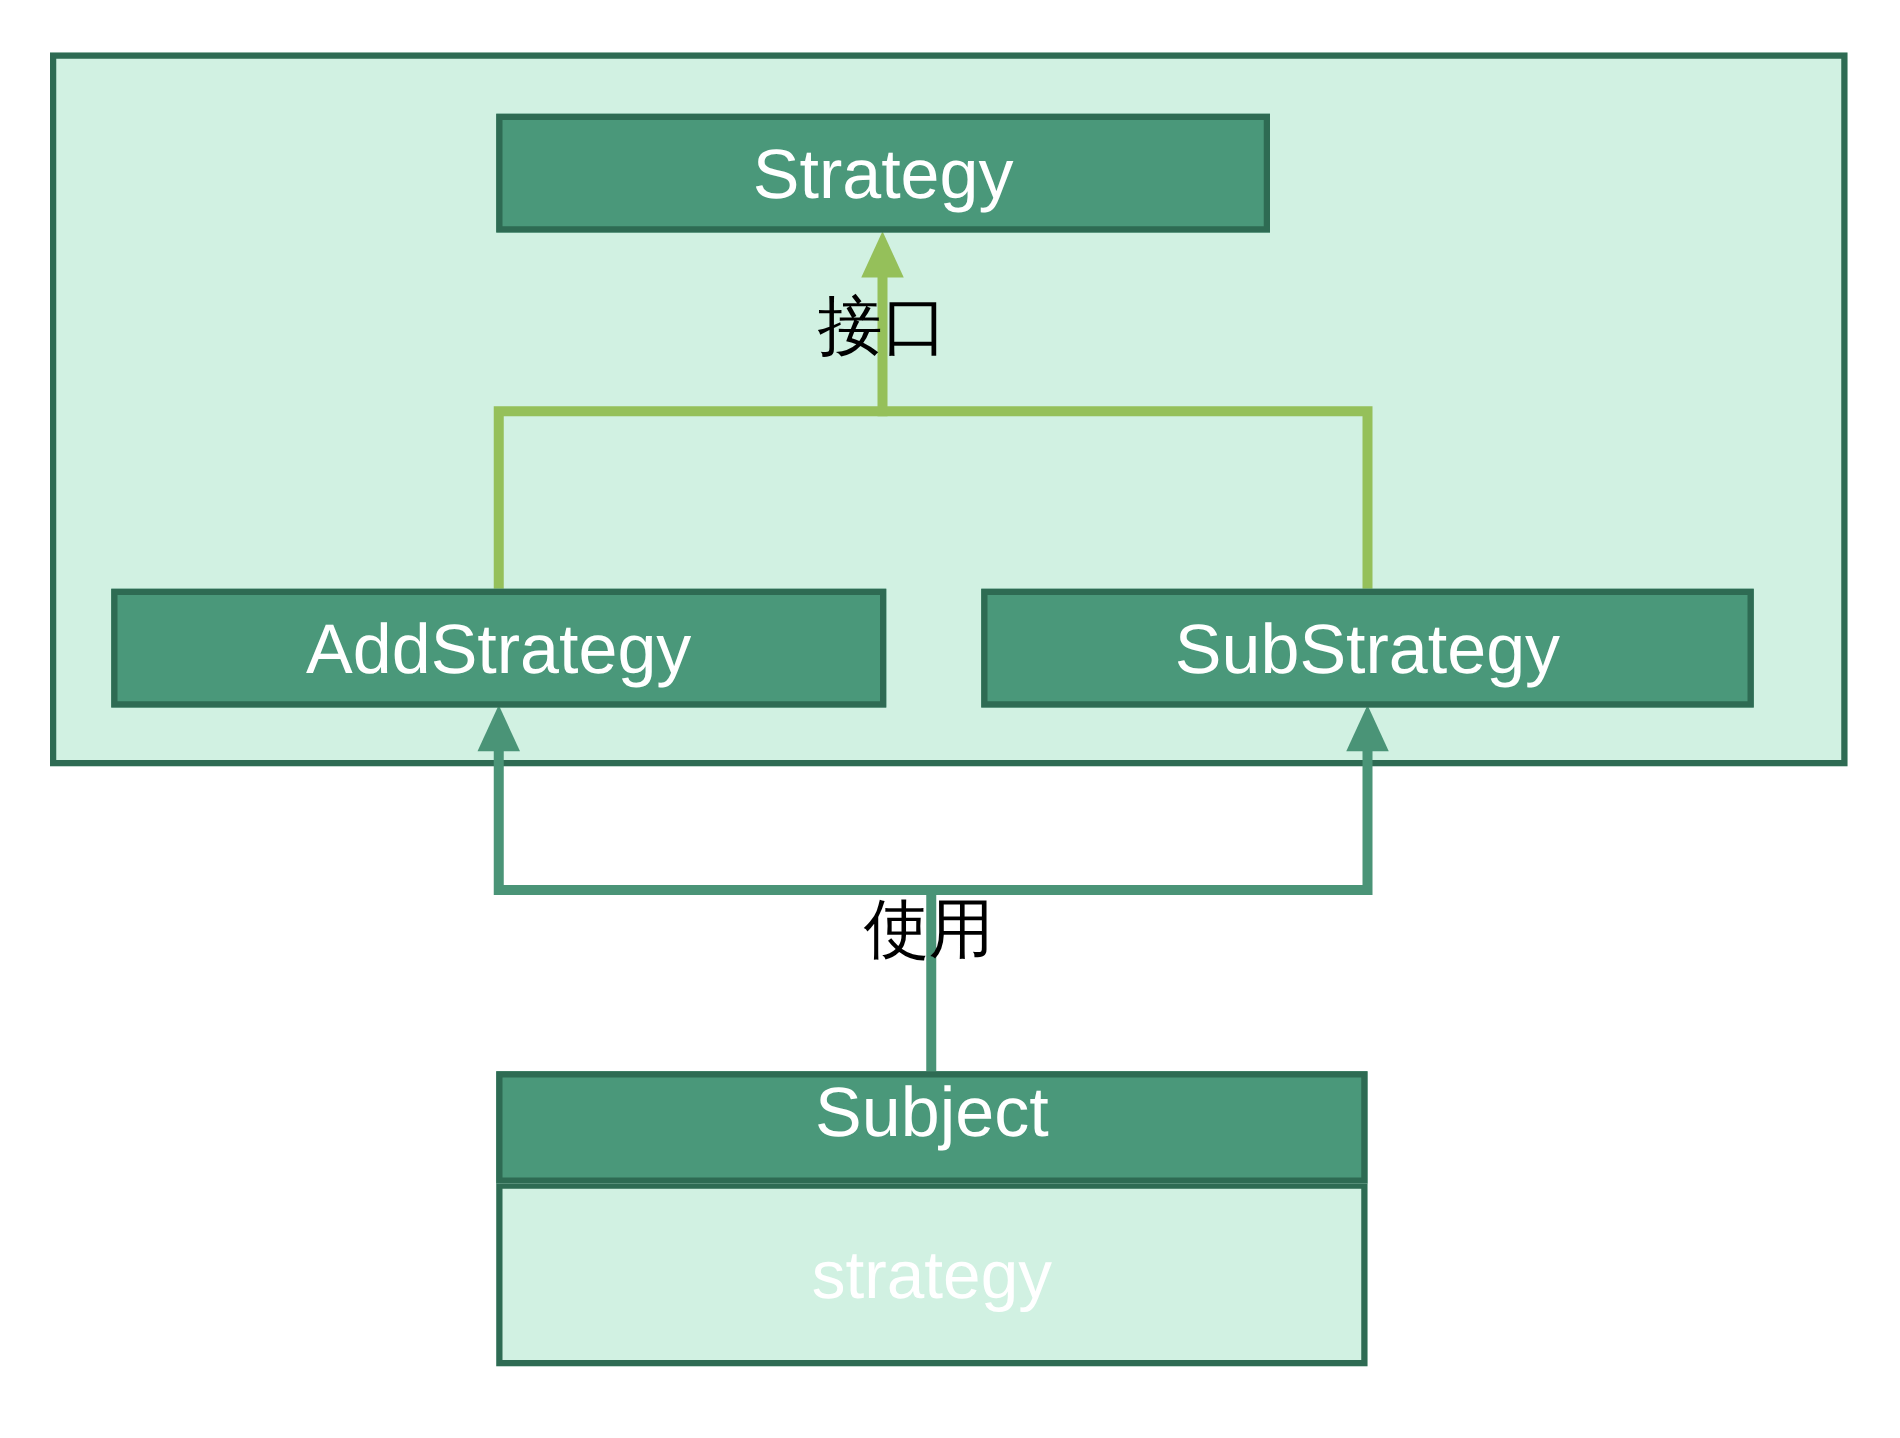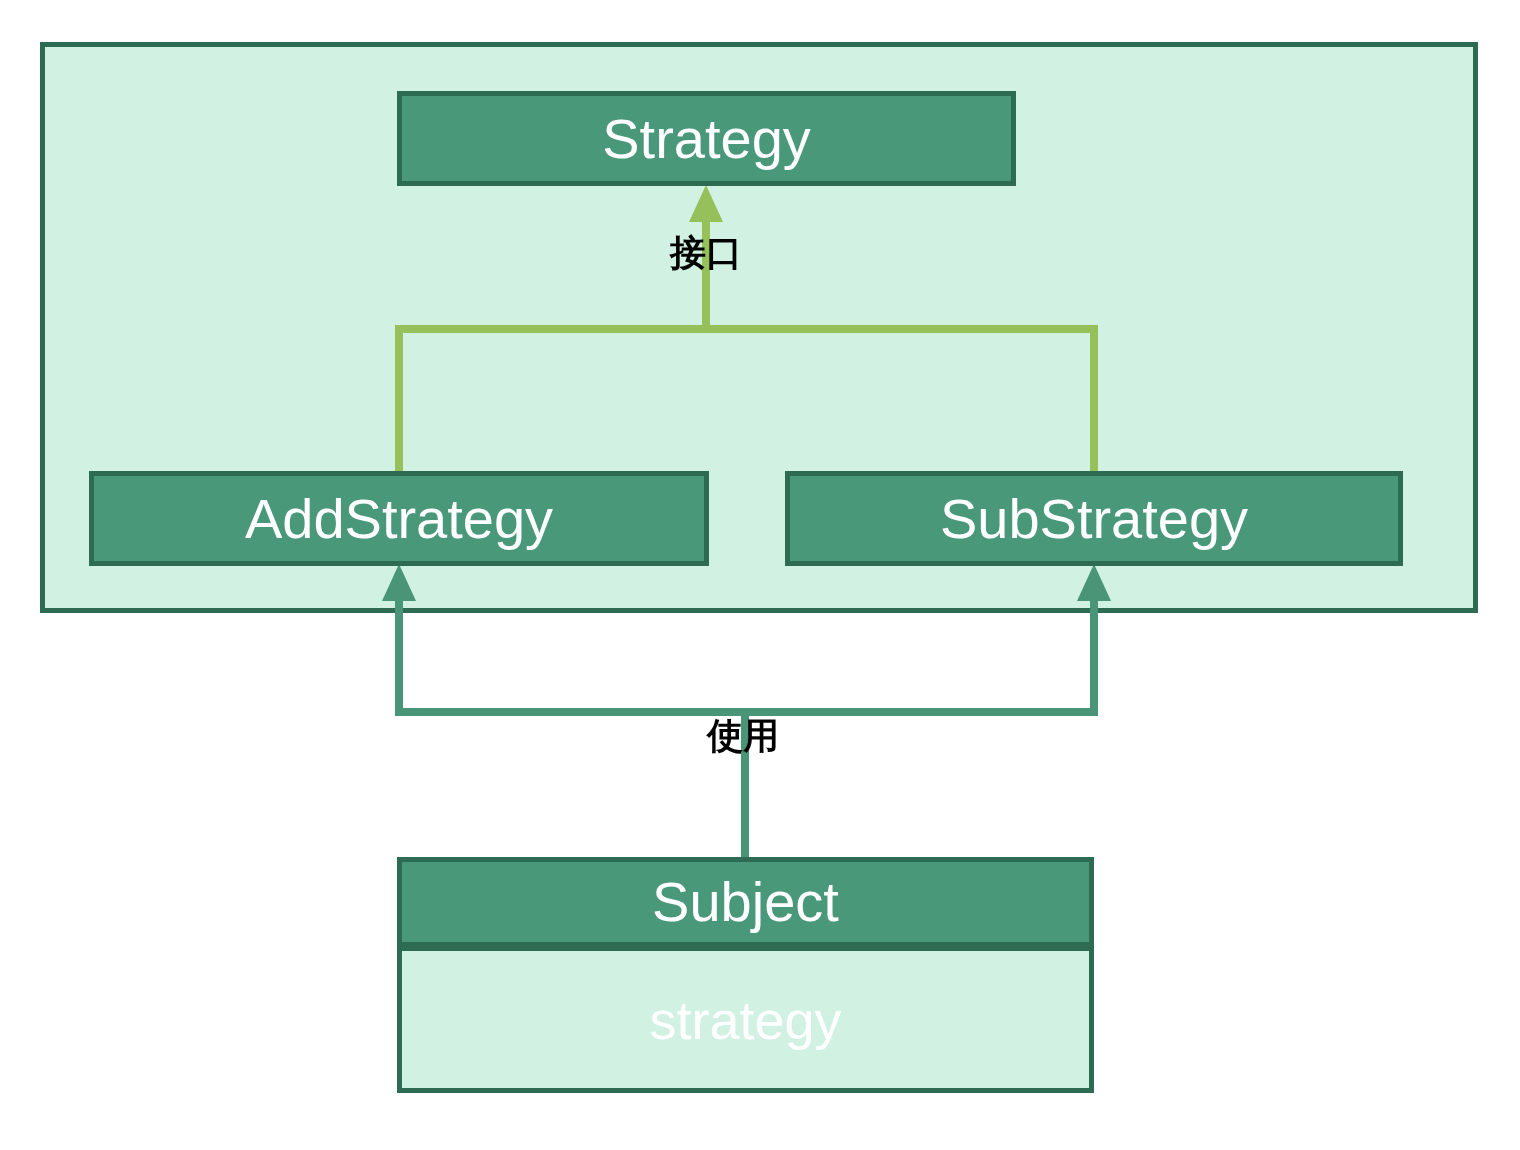--- a/index.html
+++ b/index.html
@@ -89,10 +89,9 @@
     position: absolute;
     transform: translateX(-50%);
     color: var(--label-text);
-    font-size: 36px;
+    font-size: 52px;
     line-height: 1.1;
     white-space: nowrap;
-    font-weight: bold;
   }
   .label-interface { left: 706px; top: 233px; }
   .label-use       { left: 743px; top: 716px; }

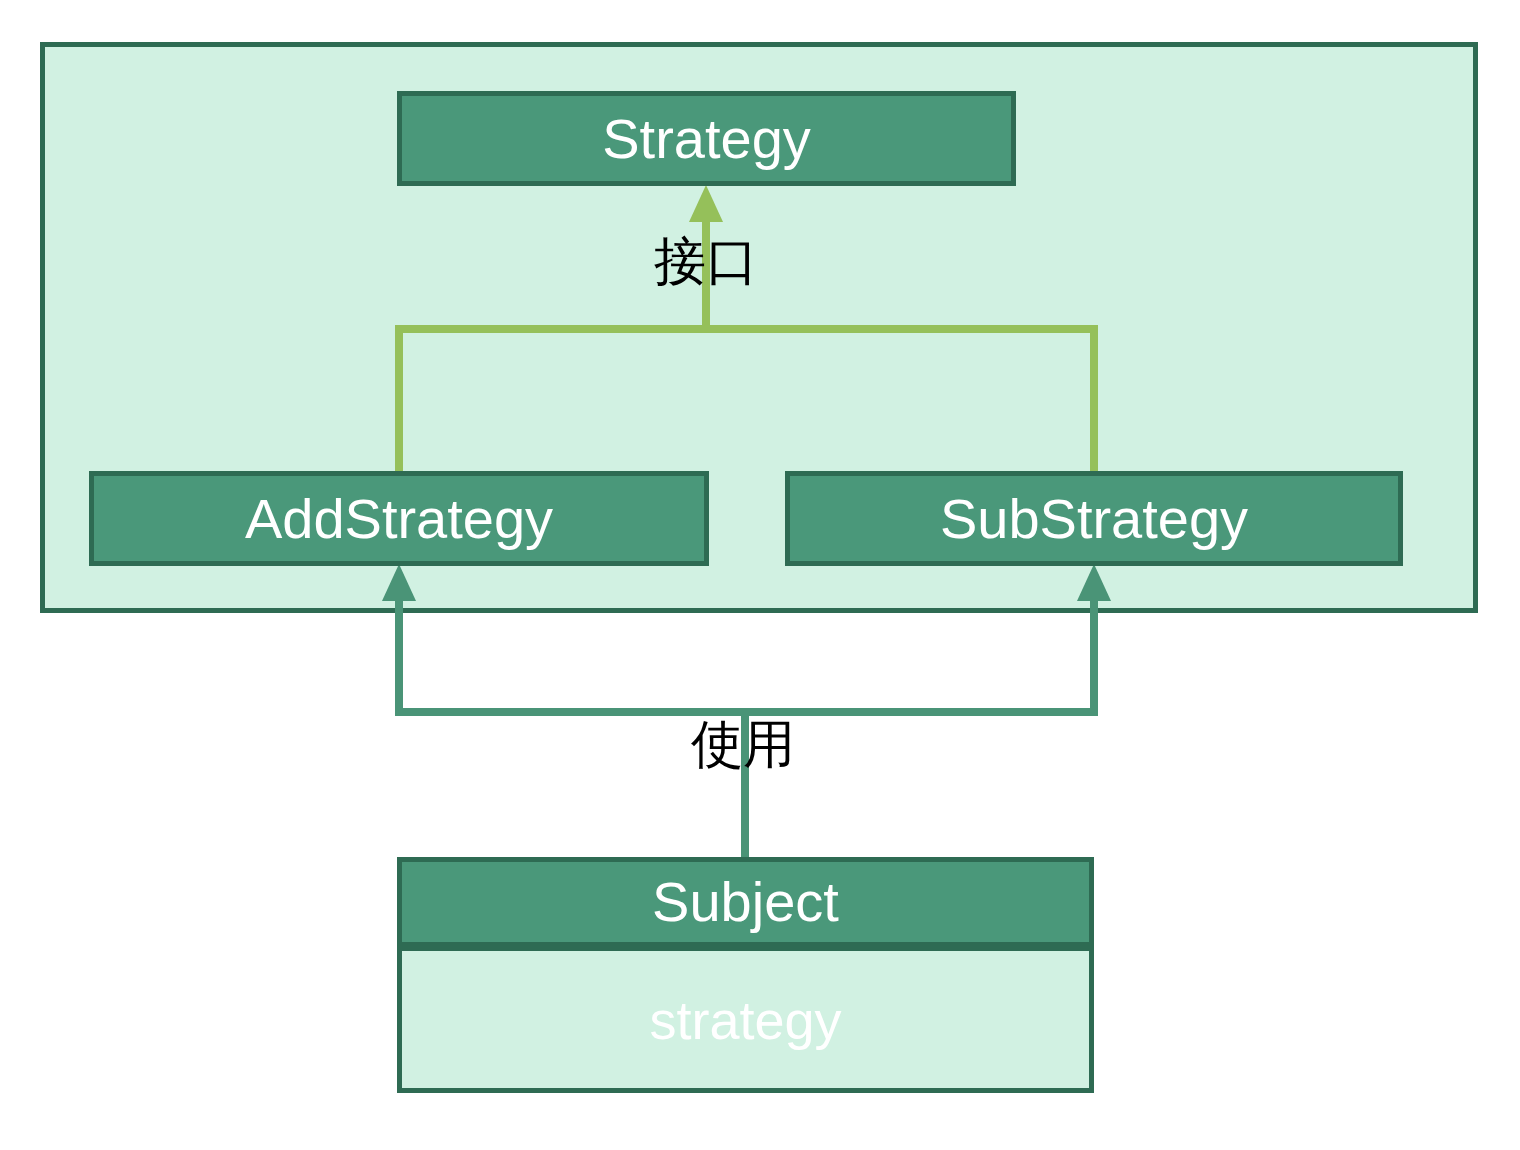--- a/index.html
+++ b/index.html
@@ -67,7 +67,7 @@
     border: 5px solid var(--node-border);
     color: var(--node-text);
     display: flex;
-    align-items: center;
+    align-items: flex-start;
     justify-content: center;
     font-size: 56px;
     line-height: 1;

